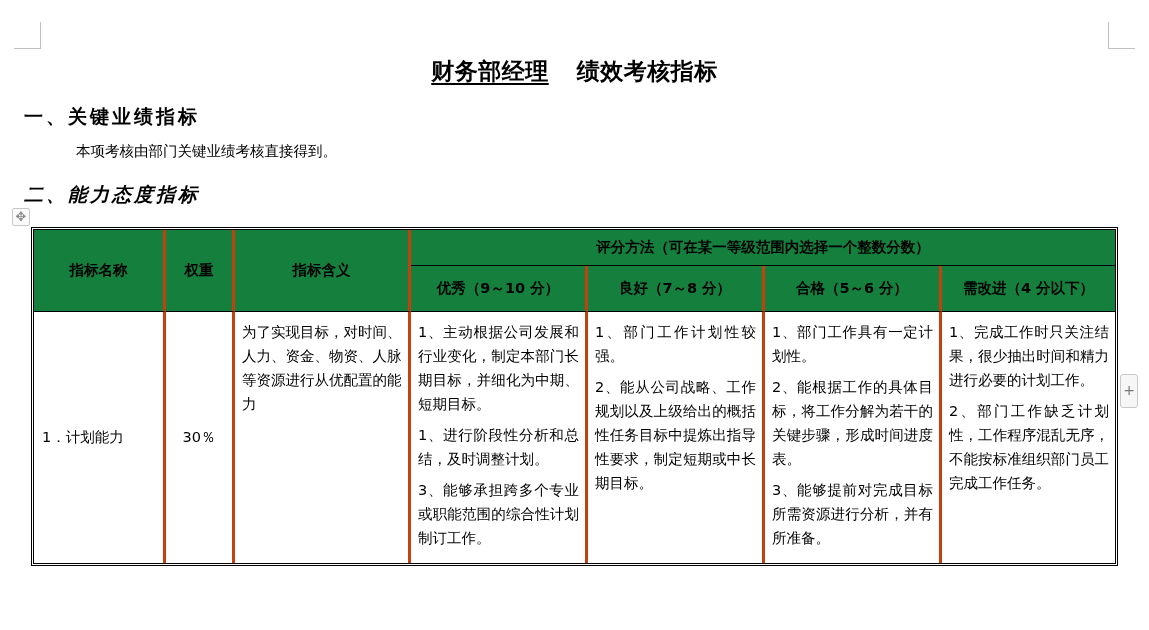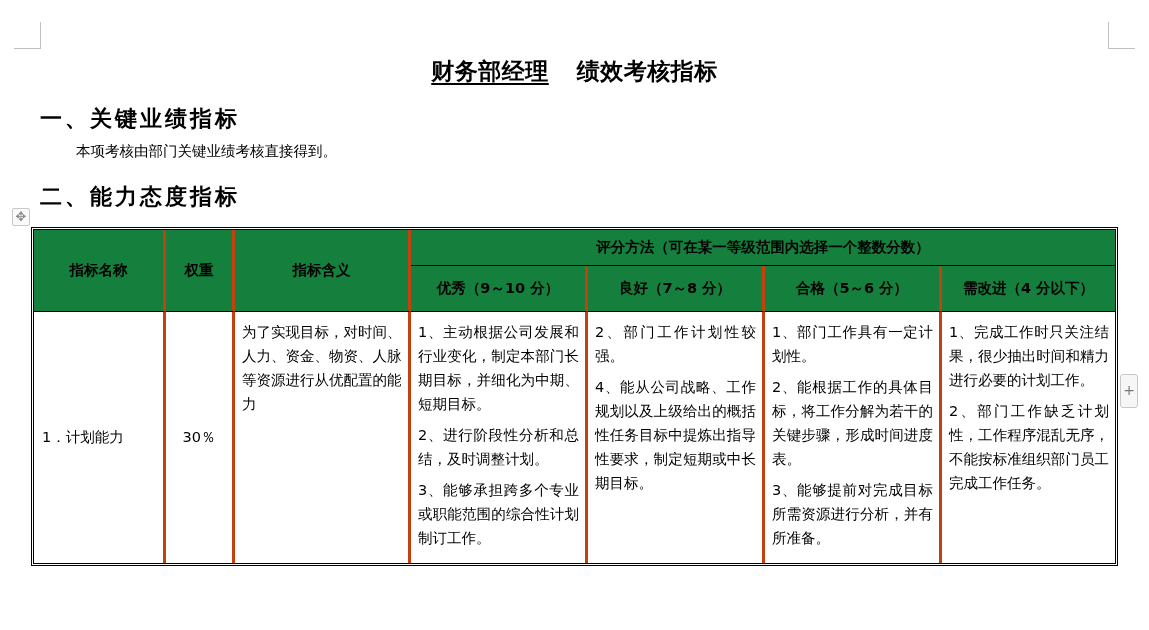--- a/index.html
+++ b/index.html
@@ -26,7 +26,7 @@
   .doc-title .gap { display: inline-block; width: 28px; }
 
   .h1 {
-    position: absolute; left: 40px; font-size: 22px; font-weight: bold; letter-spacing: 3px;
+    position: absolute; left: 24px; font-size: 19px; font-weight: bold; letter-spacing: 3px;
   }
   .h1-a { top: 104px; }
   .h1-b { top: 182px; }

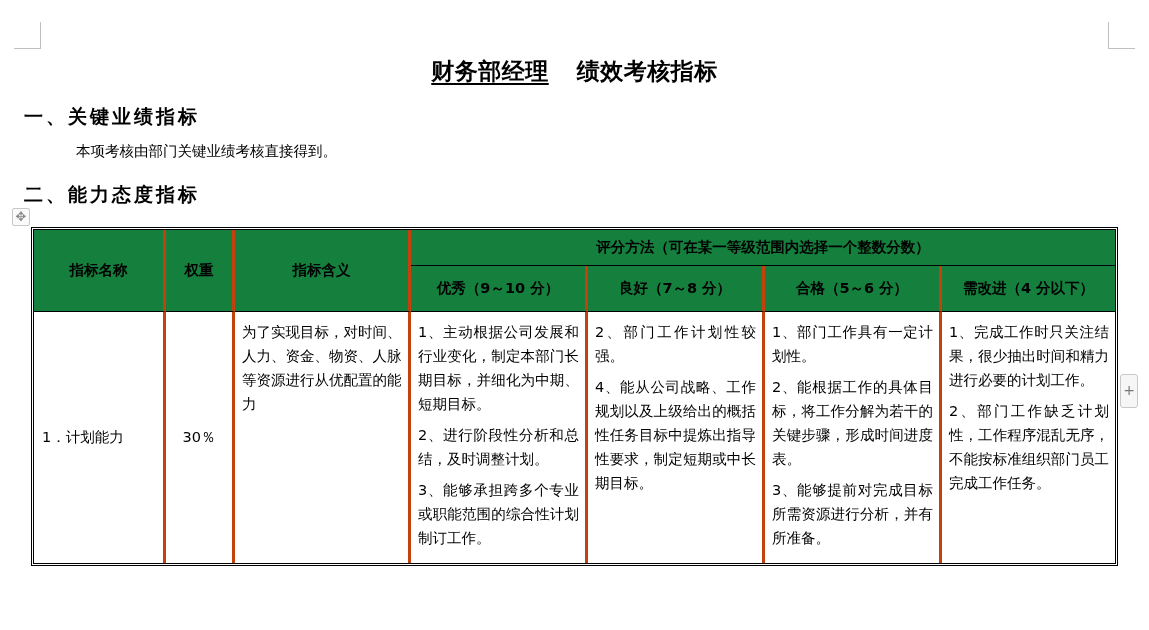--- a/index.html
+++ b/index.html
@@ -29,7 +29,7 @@
     position: absolute; left: 24px; font-size: 19px; font-weight: bold; letter-spacing: 3px;
   }
   .h1-a { top: 104px; }
-  .h1-b { top: 182px; }
+  .h1-b { top: 182px; font-style: italic; }
   .para { position: absolute; left: 76px; top: 142px; font-size: 14.5px; }
 
   .table-handle {

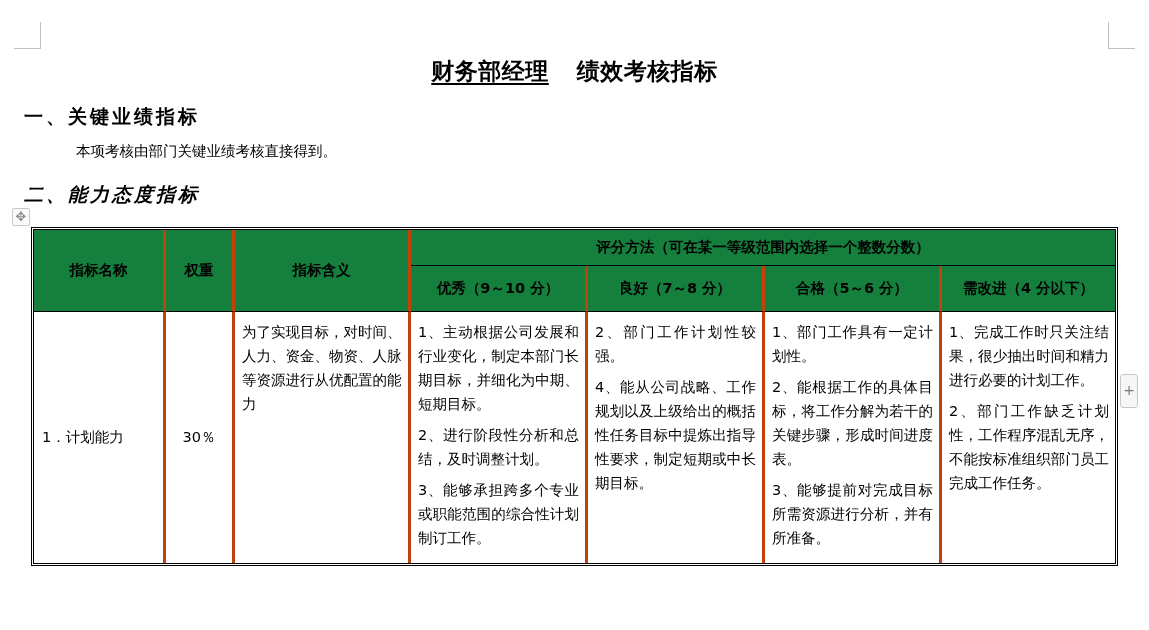--- a/index.html
+++ b/index.html
@@ -115,7 +115,7 @@
         <div class="item">3、能够承担跨多个专业或职能范围的综合性计划制订工作。</div>
       </td>
       <td class="body-cell">
-        <div class="item">2、部门工作计划性较强。</div>
+        <div class="item">1、部门工作计划性较强。</div>
         <div class="item">4、能从公司战略、工作规划以及上级给出的概括性任务目标中提炼出指导性要求，制定短期或中长期目标。</div>
       </td>
       <td class="body-cell">

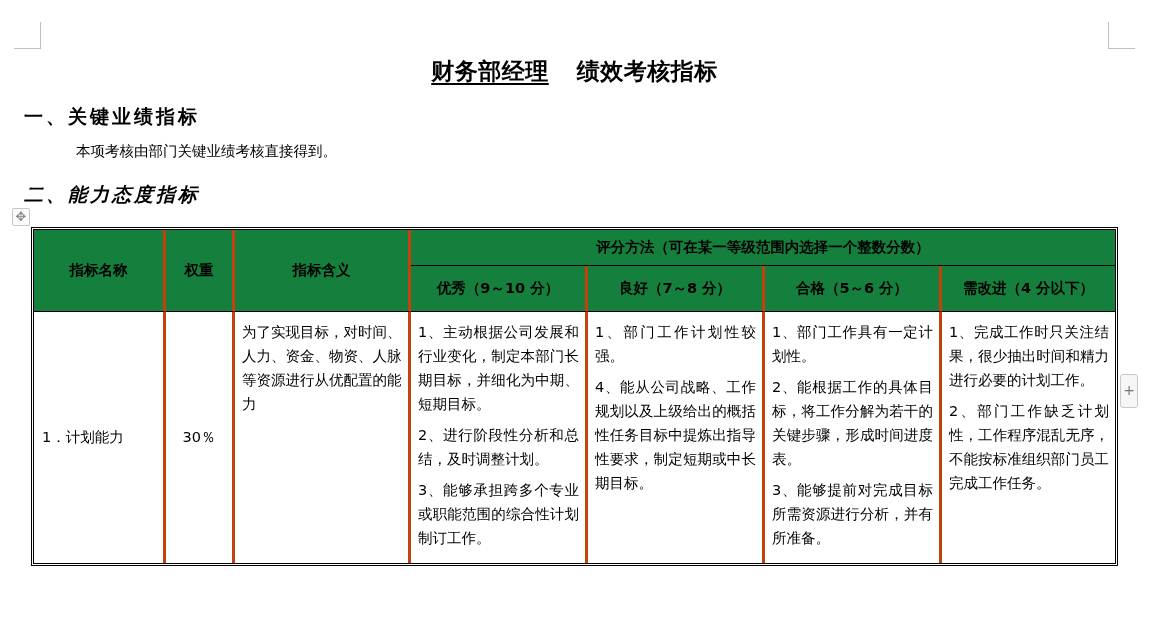--- a/index.html
+++ b/index.html
@@ -116,7 +116,7 @@
       </td>
       <td class="body-cell">
         <div class="item">1、部门工作计划性较强。</div>
-        <div class="item">4、能从公司战略、工作规划以及上级给出的概括性任务目标中提炼出指导性要求，制定短期或中长期目标。</div>
+        <div class="item">2、能从公司战略、工作规划以及上级给出的概括性任务目标中提炼出指导性要求，制定短期或中长期目标。</div>
       </td>
       <td class="body-cell">
         <div class="item">1、部门工作具有一定计划性。</div>

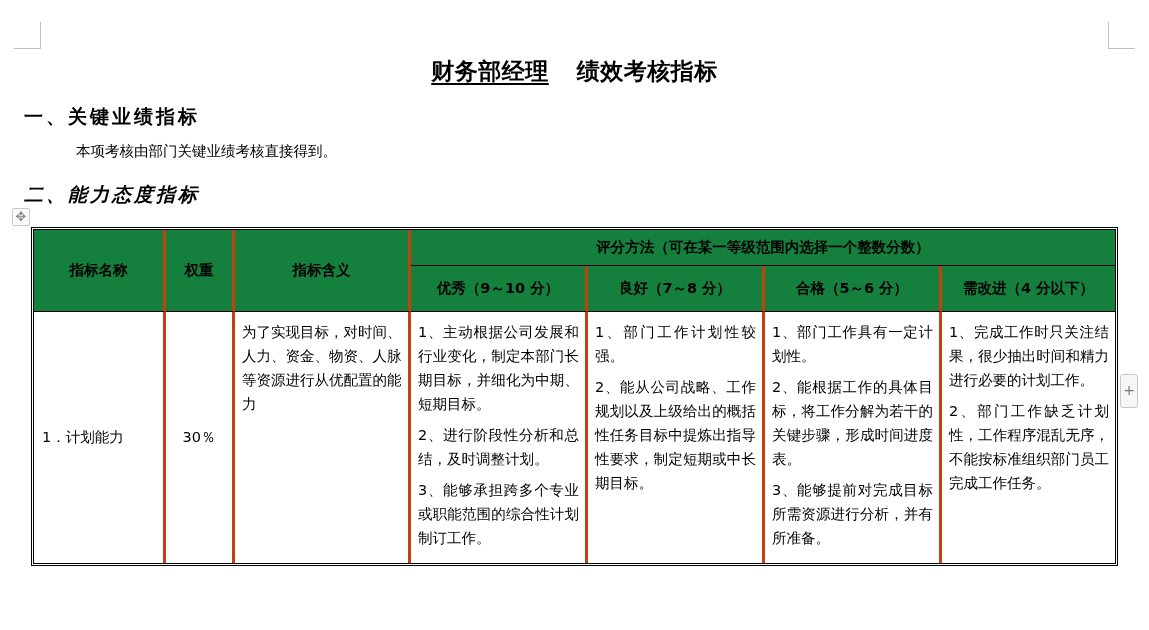--- a/index.html
+++ b/index.html
@@ -111,7 +111,7 @@
       <td class="body-cell meaning">为了实现目标，对时间、人力、资金、物资、人脉等资源进行从优配置的能力</td>
       <td class="body-cell">
         <div class="item">1、主动根据公司发展和行业变化，制定本部门长期目标，并细化为中期、短期目标。</div>
-        <div class="item">2、进行阶段性分析和总结，及时调整计划。</div>
+        <div class="item">1、进行阶段性分析和总结，及时调整计划。</div>
         <div class="item">3、能够承担跨多个专业或职能范围的综合性计划制订工作。</div>
       </td>
       <td class="body-cell">

